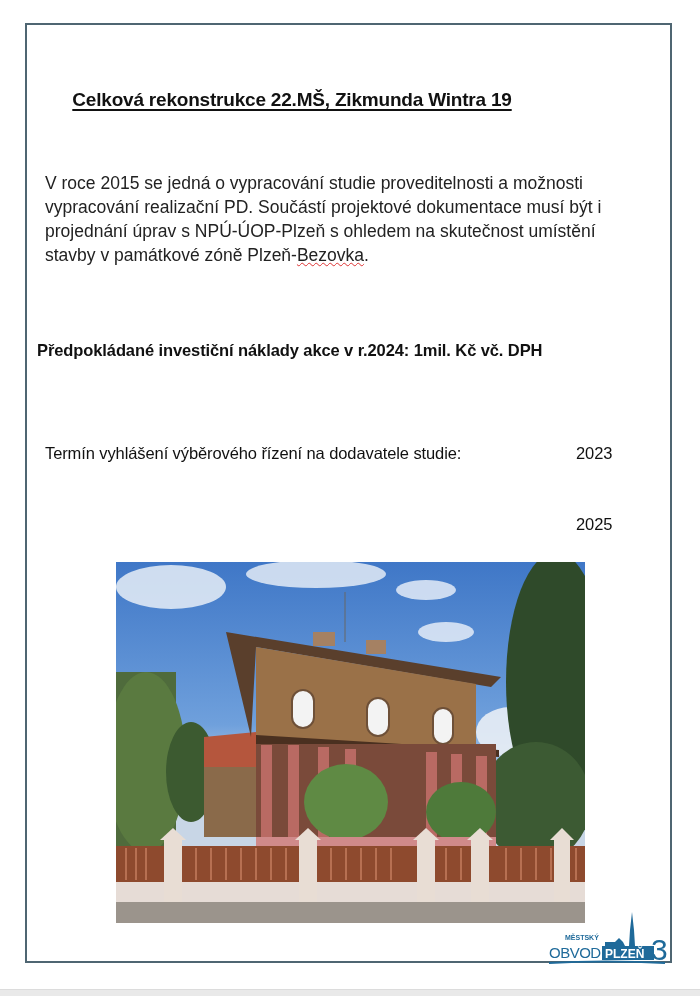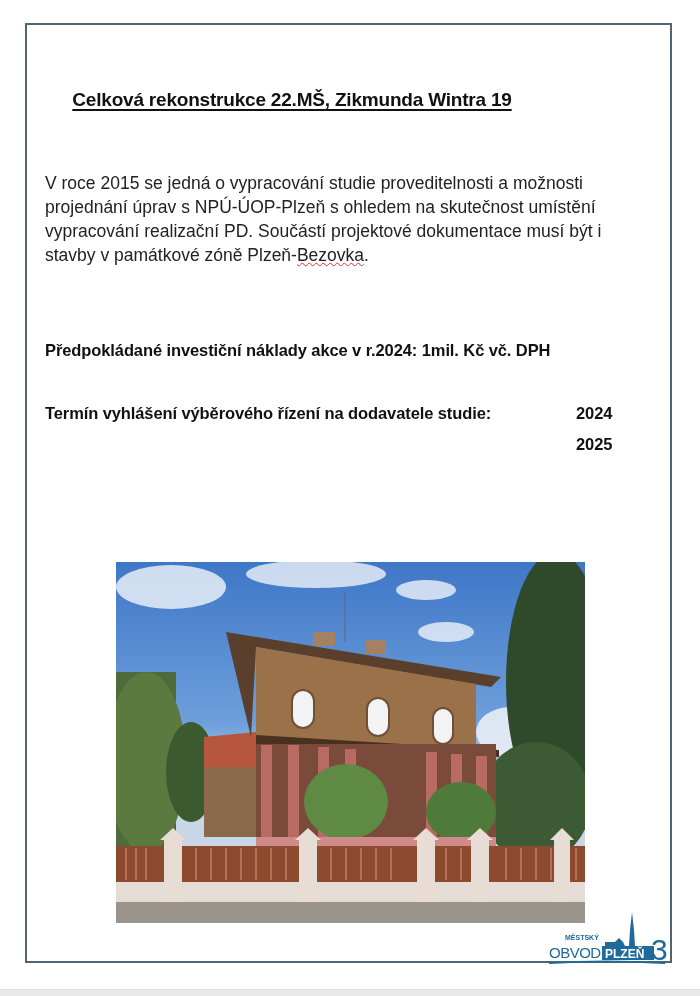--- a/index.html
+++ b/index.html
@@ -31,8 +31,8 @@
 
 <div class="intro">
   <div>V roce 2015 se jedná o vypracování studie proveditelnosti a možnosti</div>
+  <div>vypracování realizační PD. Součástí projektové dokumentace musí být i</div>
   <div>projednání úprav s NPÚ-ÚOP-Plzeň s ohledem na skutečnost umístění</div>
-  <div>vypracování realizační PD. Součástí projektové dokumentace musí být i</div>
   <div><span>stavby v památkové zóně Plzeň-</span><span class="spell">Bezovka</span><span>.</span></div>
 </div>
 

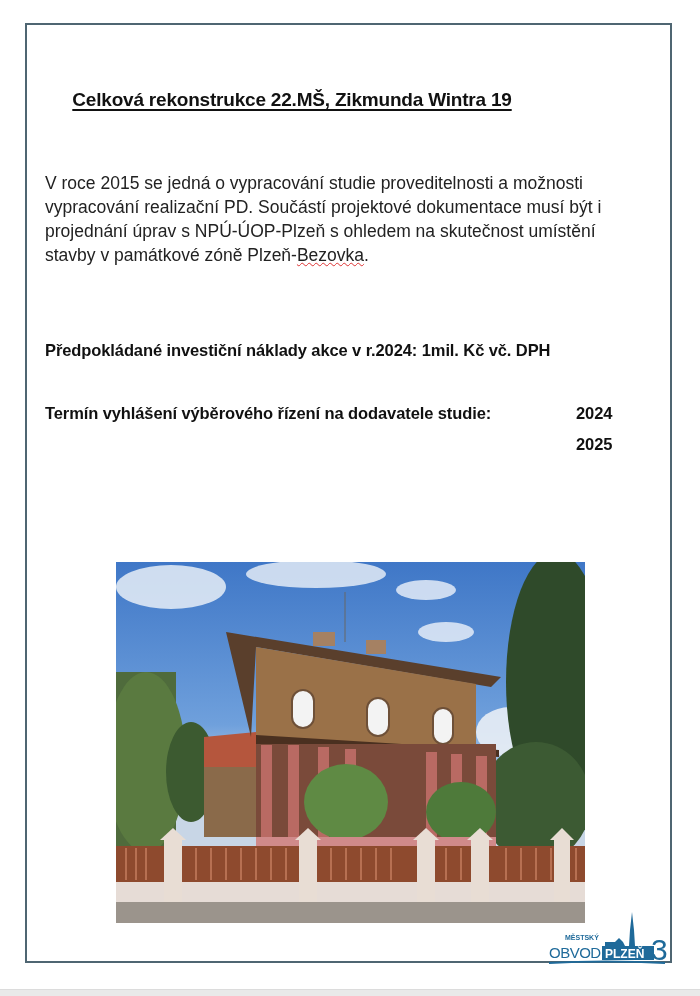--- a/index.html
+++ b/index.html
@@ -12,7 +12,7 @@
          text-underline-offset:3px; letter-spacing:-0.2px; }
   .intro { position:absolute; left:45px; top:171px; width:615px; font-size:17.5px; line-height:24px; color:#222; }
   .intro .spell { text-decoration: underline wavy #d33; text-decoration-thickness:1px; }
-  .cost { position:absolute; left:45px; top:341px; font-size:16.5px; font-weight:bold; letter-spacing:-0.1px;text-align:right; }
+  .cost { position:absolute; left:37px; top:341px; font-size:16.5px; font-weight:bold; letter-spacing:-0.1px;text-align:right; }
   .terms { position:absolute; left:45px; top:404px; width:600px; }
   .term-row { position:relative; height:31px; font-size:16.5px; font-weight:bold; letter-spacing:-0.1px; }
   .term-label { position:absolute; left:0; top:0; }

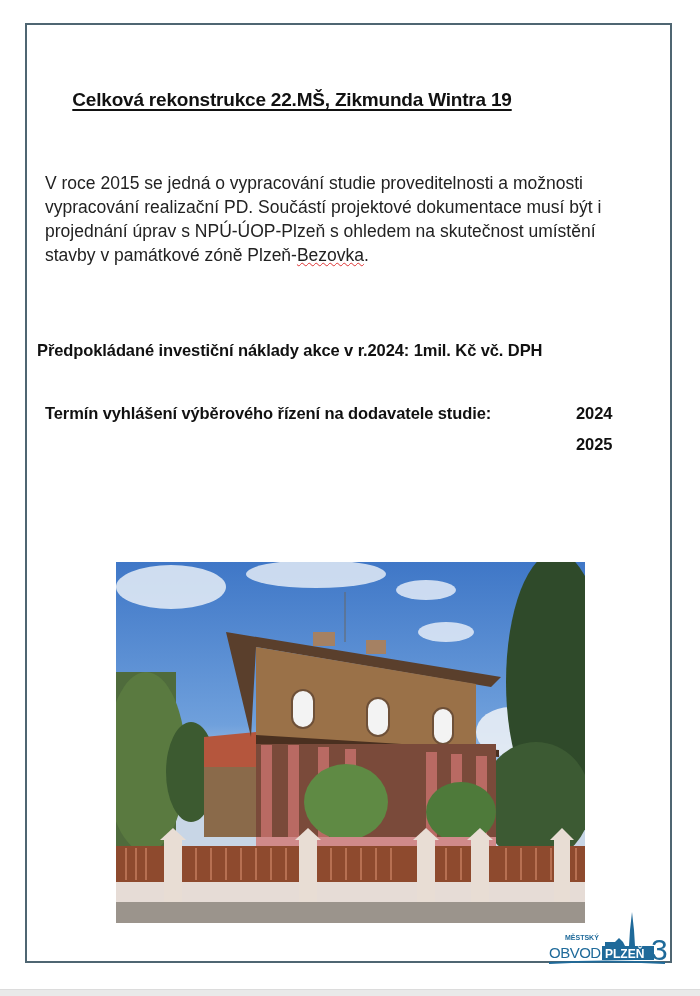--- a/index.html
+++ b/index.html
@@ -14,7 +14,7 @@
   .intro .spell { text-decoration: underline wavy #d33; text-decoration-thickness:1px; }
   .cost { position:absolute; left:37px; top:341px; font-size:16.5px; font-weight:bold; letter-spacing:-0.1px;text-align:right; }
   .terms { position:absolute; left:45px; top:404px; width:600px; }
-  .term-row { position:relative; height:31px; font-size:16.5px; font-weight:bold; letter-spacing:-0.1px; }
+  .term-row { position:relative; height:31px; font-size:16.5px; font-weight:normal; letter-spacing:-0.1px;margin-top:40px; }
   .term-label { position:absolute; left:0; top:0; }
   .term-year { position:absolute; left:531px; top:0; }
   .photo { position:absolute; left:116px; top:562px; width:469px; height:361px; overflow:hidden;

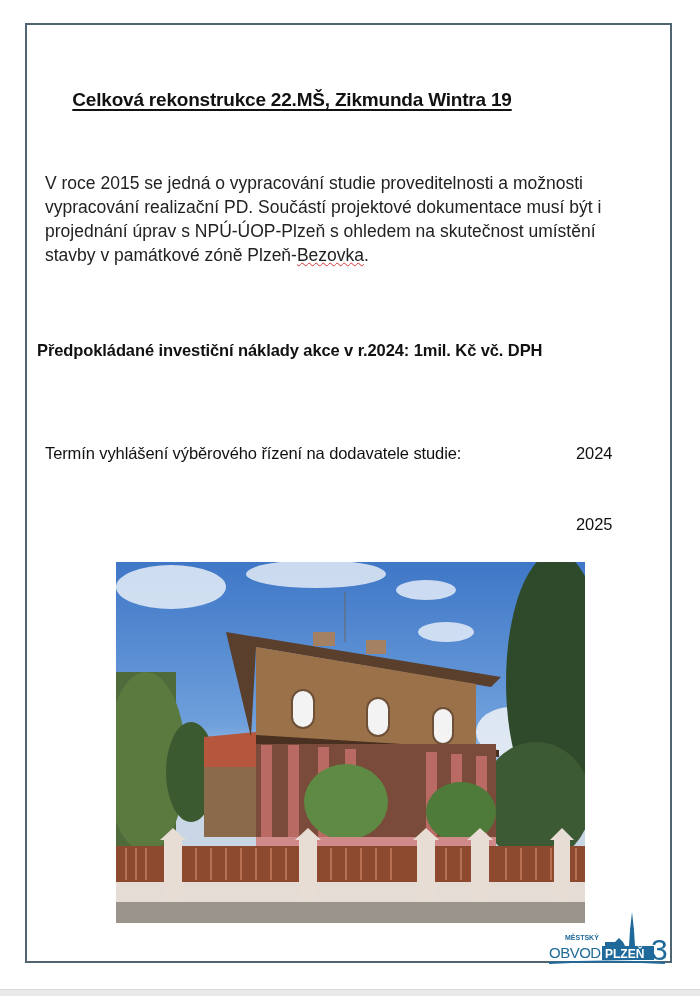--- a/index.html
+++ b/index.html
@@ -41,7 +41,7 @@
 <div class="terms">
   <div class="term-row">
     <span class="term-label">Termín vyhlášení výběrového řízení na dodavatele studie:</span>
-    <span class="term-year">2024</span>
+    <span class="term-year">2023</span>
   </div>
   <div class="term-row">
     <span class="term-year">2025</span>

